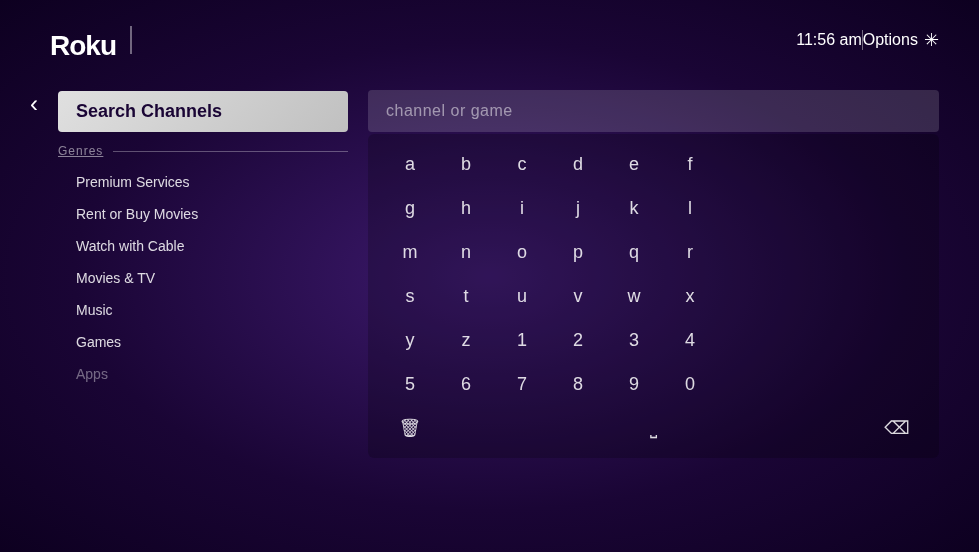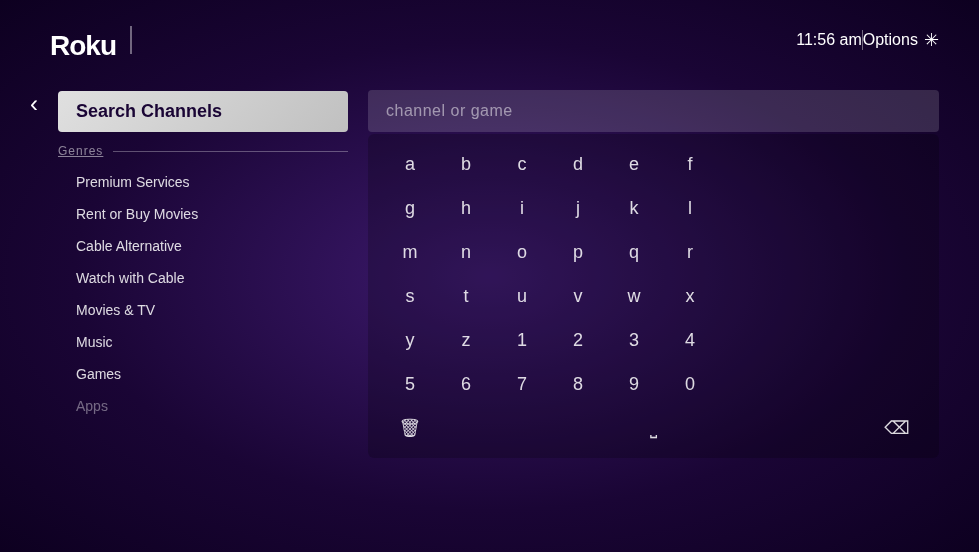--- a/index.html
+++ b/index.html
@@ -243,7 +243,6 @@
     <div class="genres-label">Genres</div>
     <div class="genre-item">Premium Services</div>
     <div class="genre-item">Rent or Buy Movies</div>
-    <div class="genre-item">Cable Alternative</div>
     <div class="genre-item">Watch with Cable</div>
     <div class="genre-item">Movies &amp; TV</div>
     <div class="genre-item">Music</div>

